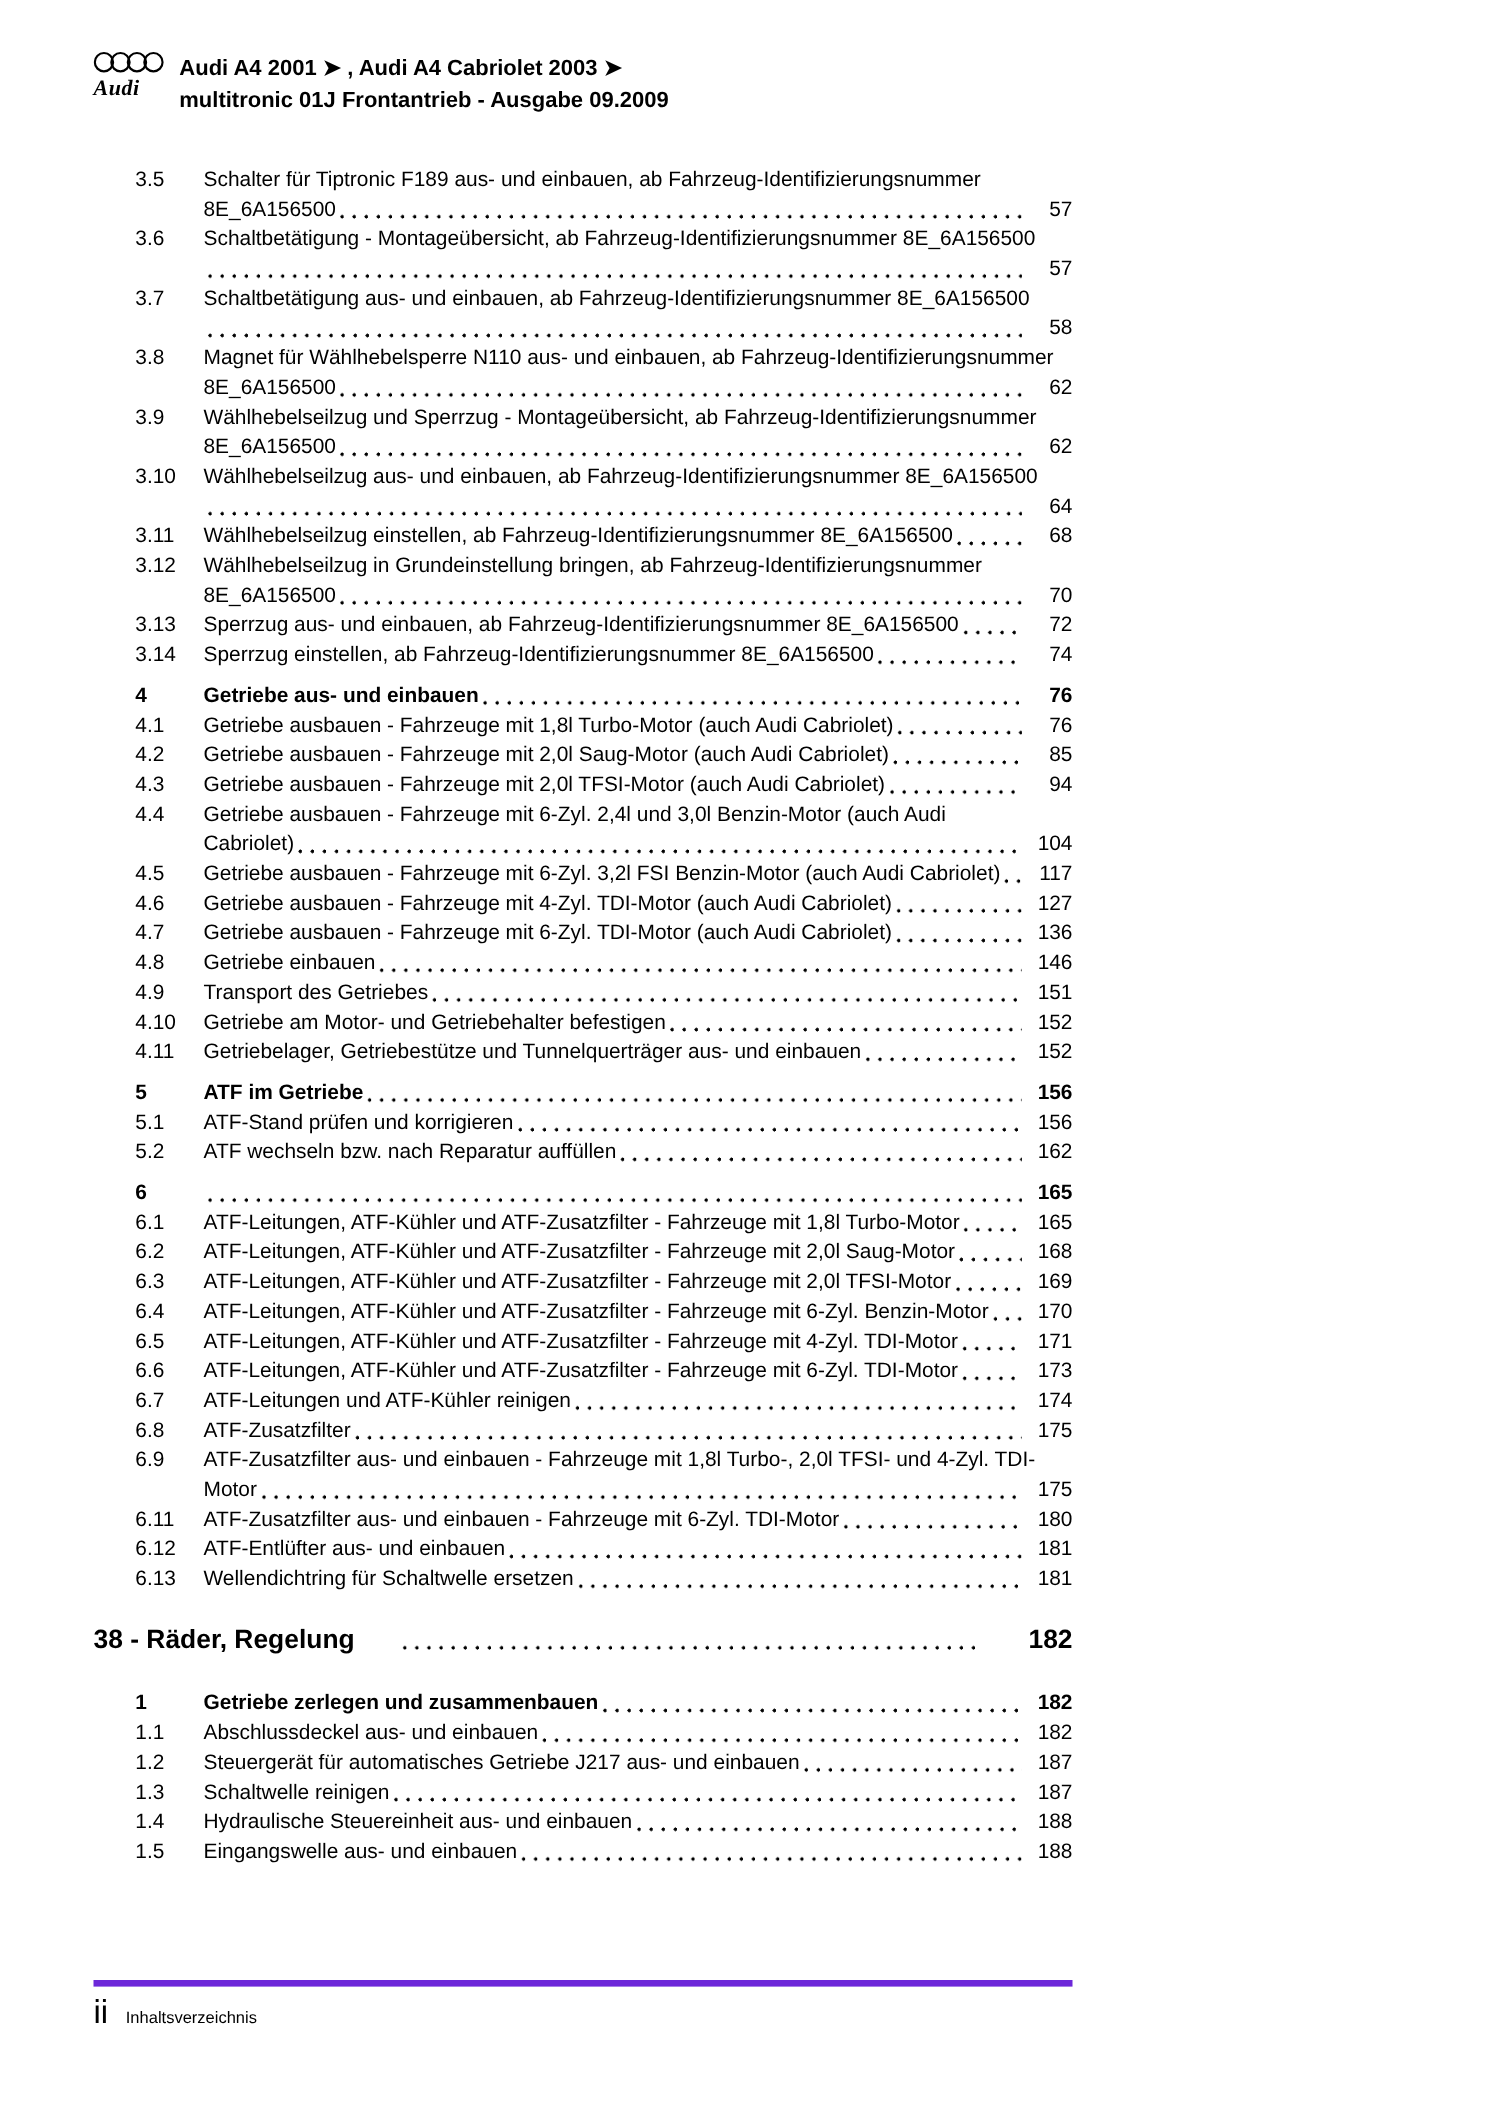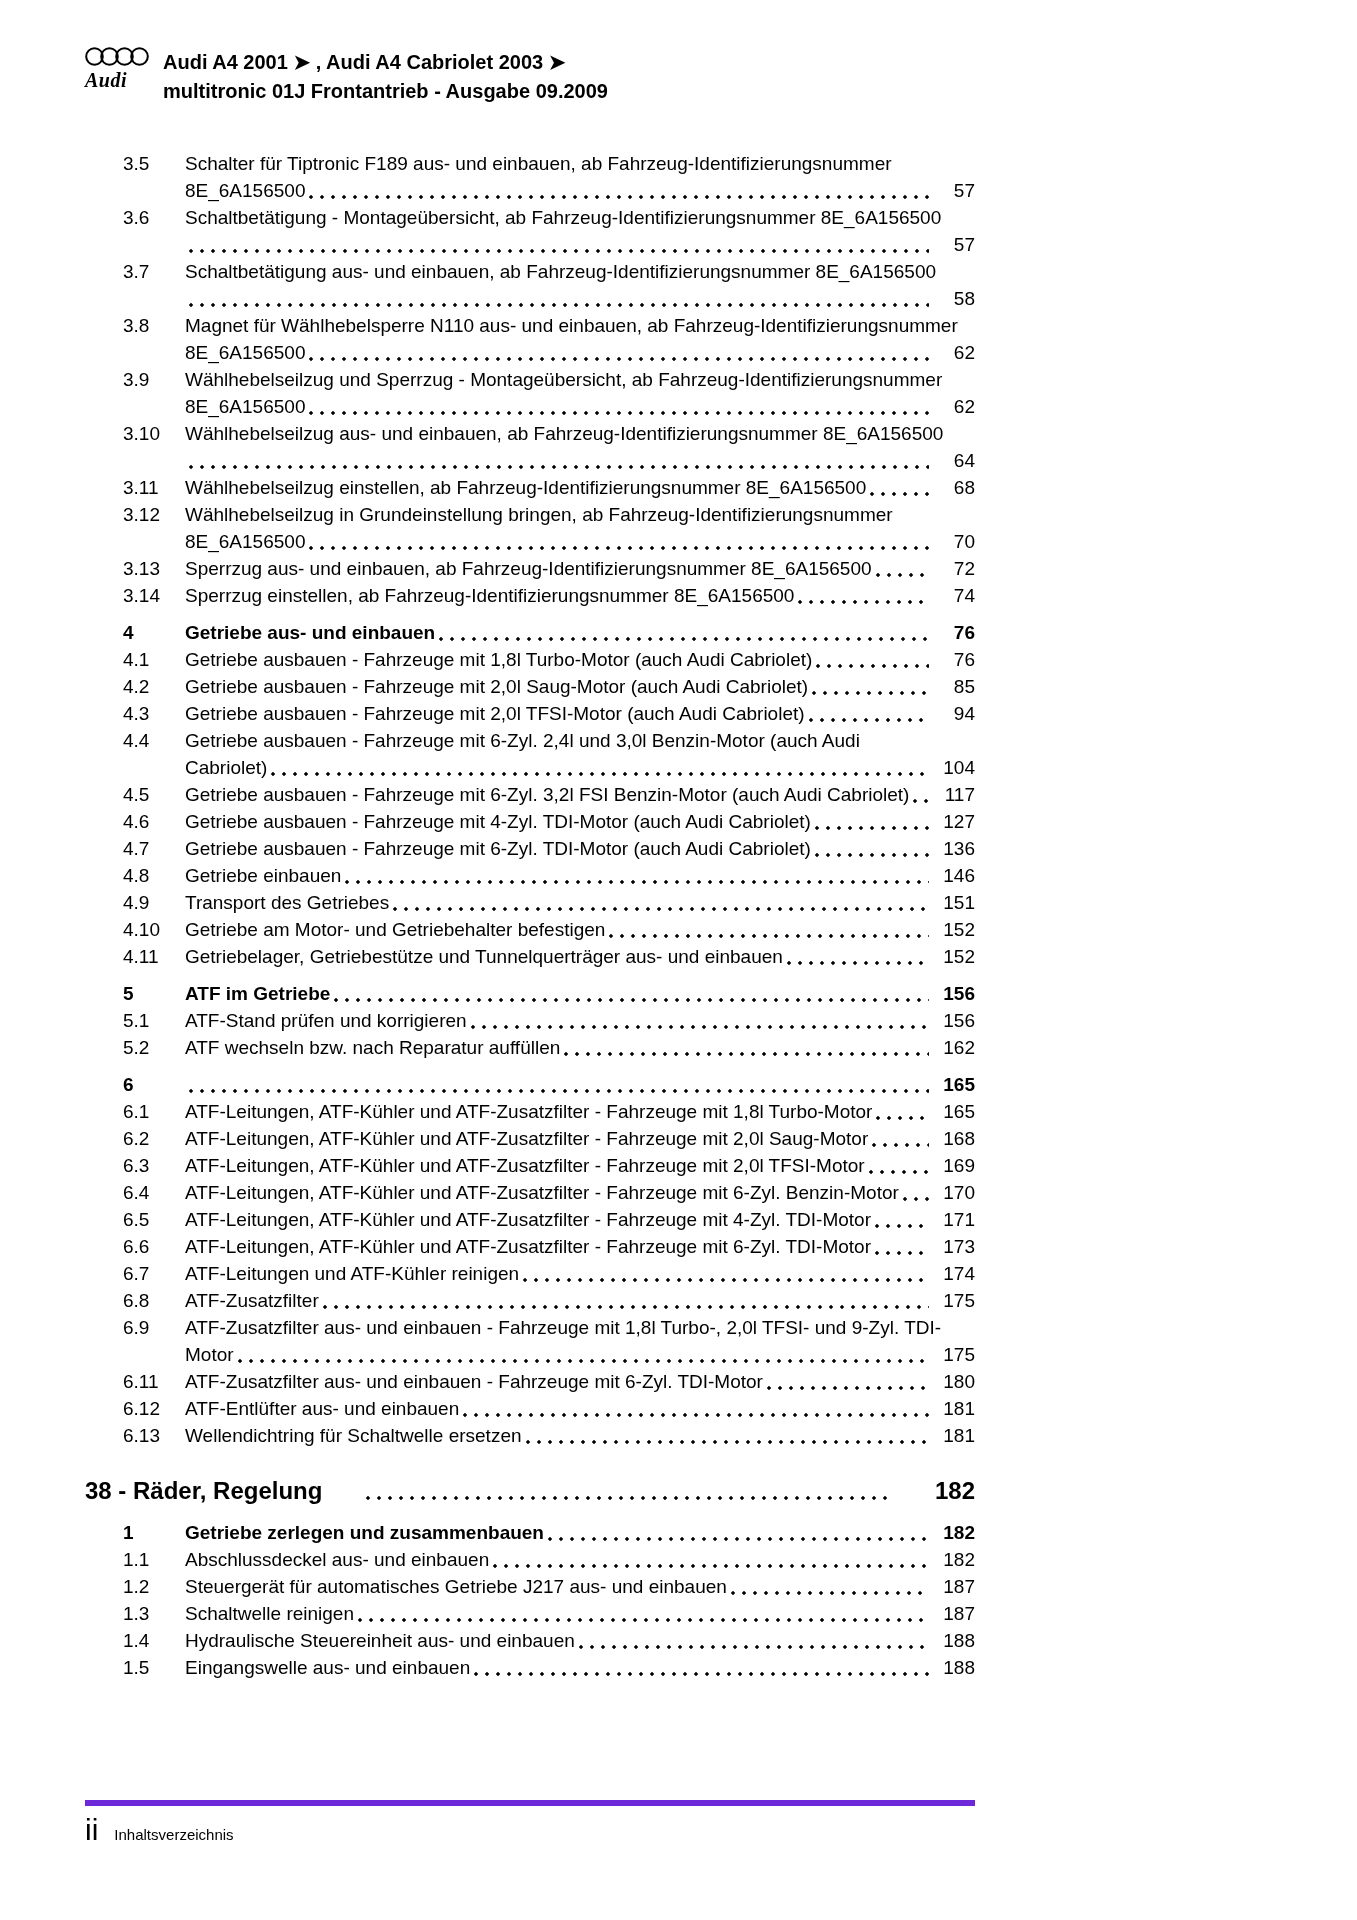--- a/index.html
+++ b/index.html
@@ -504,7 +504,7 @@
       <div class="entry">
         <div class="num">6.9</div>
         <div class="body">
-          <div class="pre-line">ATF-Zusatzfilter aus- und einbauen - Fahrzeuge mit 1,8l Turbo-, 2,0l TFSI- und 9-Zyl. TDI-</div>
+          <div class="pre-line">ATF-Zusatzfilter aus- und einbauen - Fahrzeuge mit 1,8l Turbo-, 2,0l TFSI- und 4-Zyl. TDI-</div>
           <div class="last-line">
             <span class="text">Motor</span>
             <span class="leader"></span>

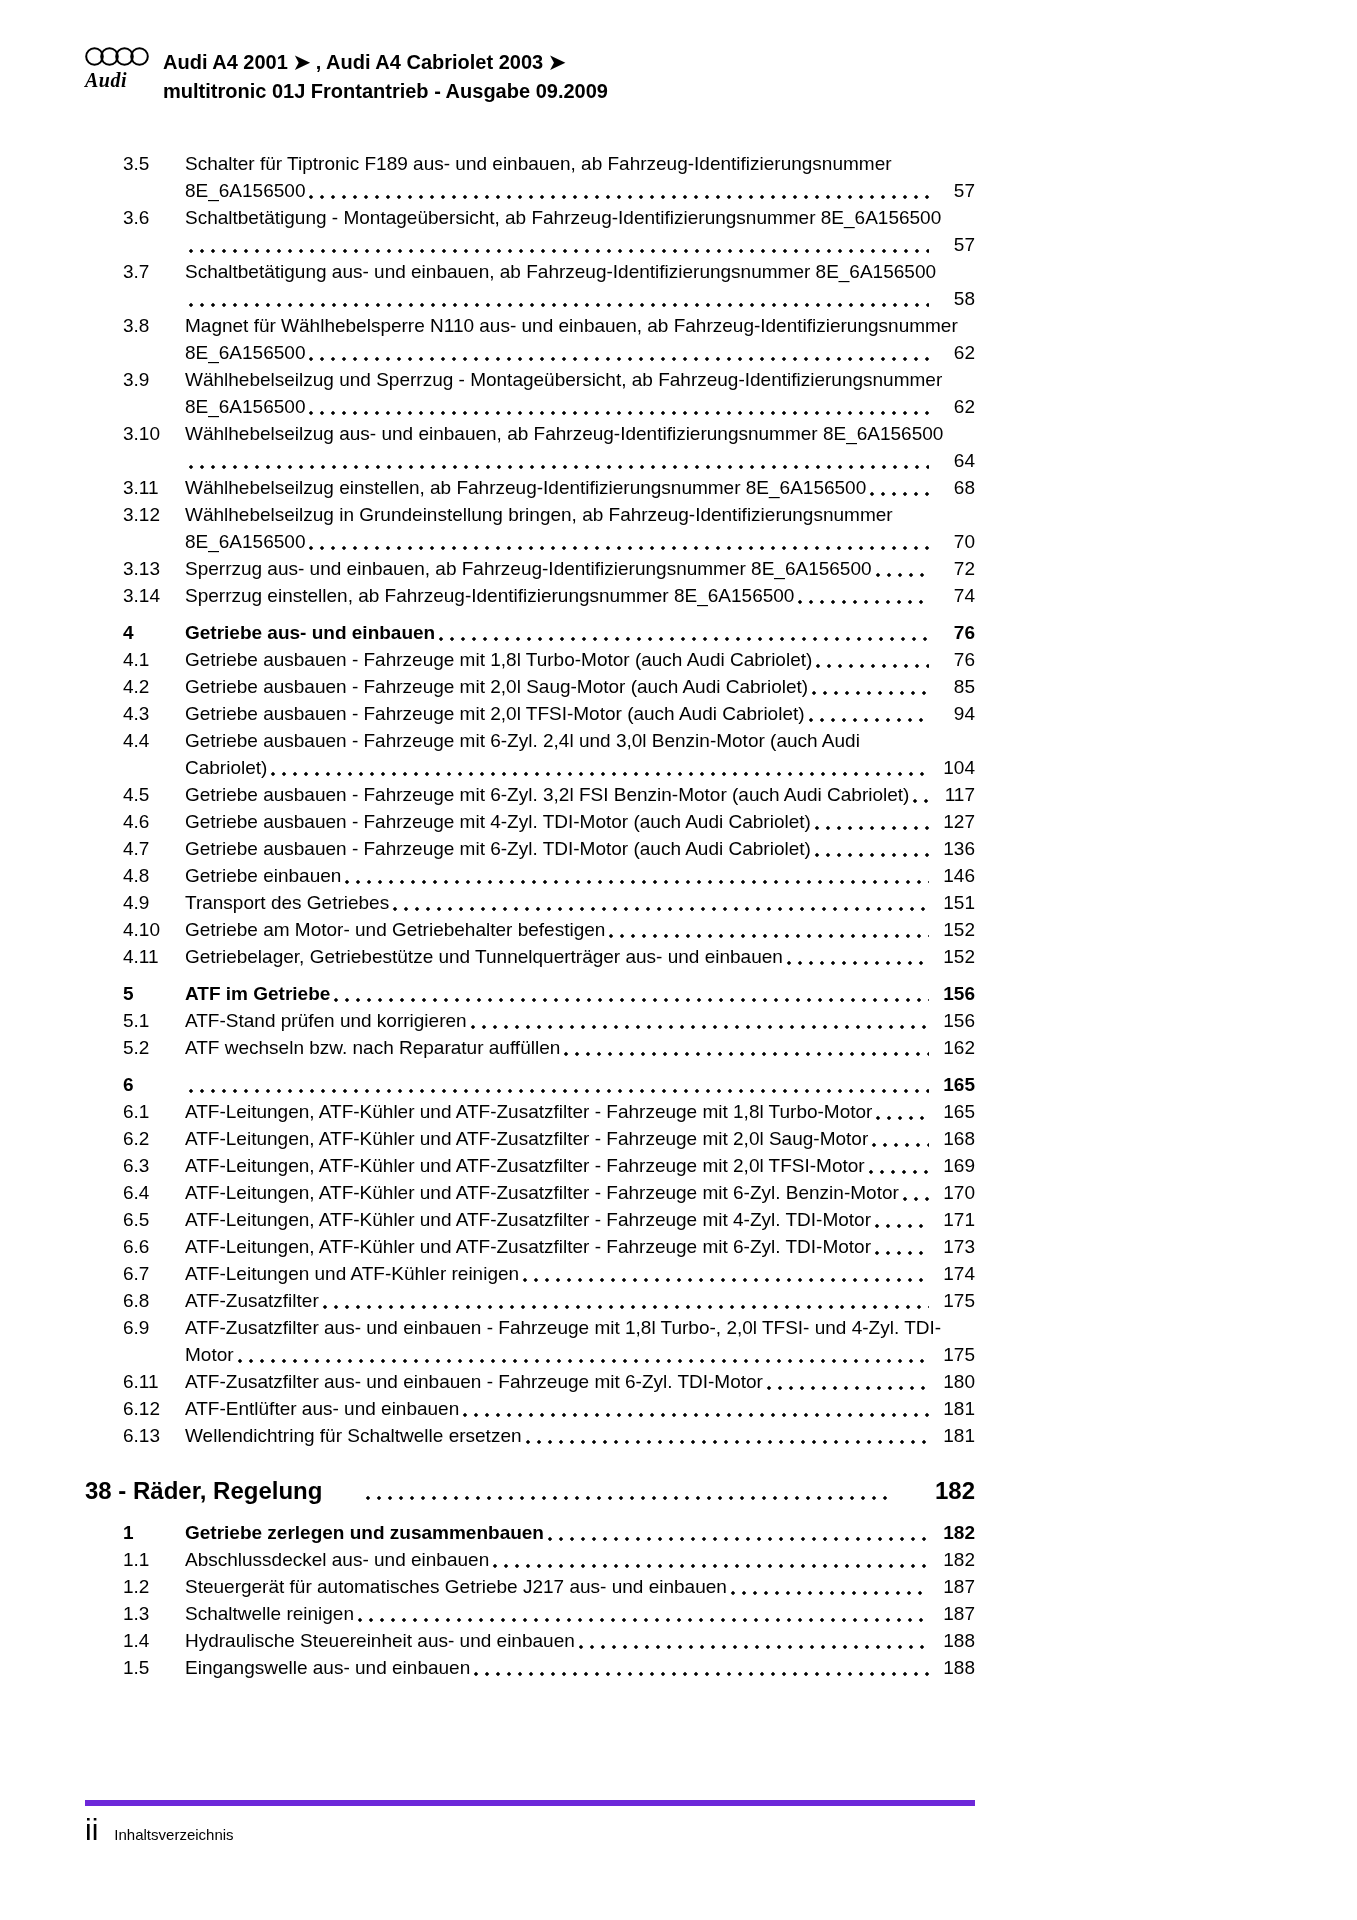--- a/index.html
+++ b/index.html
@@ -95,7 +95,7 @@
   .entry.chapter{
     padding-left:0;
     margin-top:26px;
-    margin-bottom:12px;
+    margin-bottom:28px;
     font-size:24px;
     line-height:32px;
     font-weight:bold;

